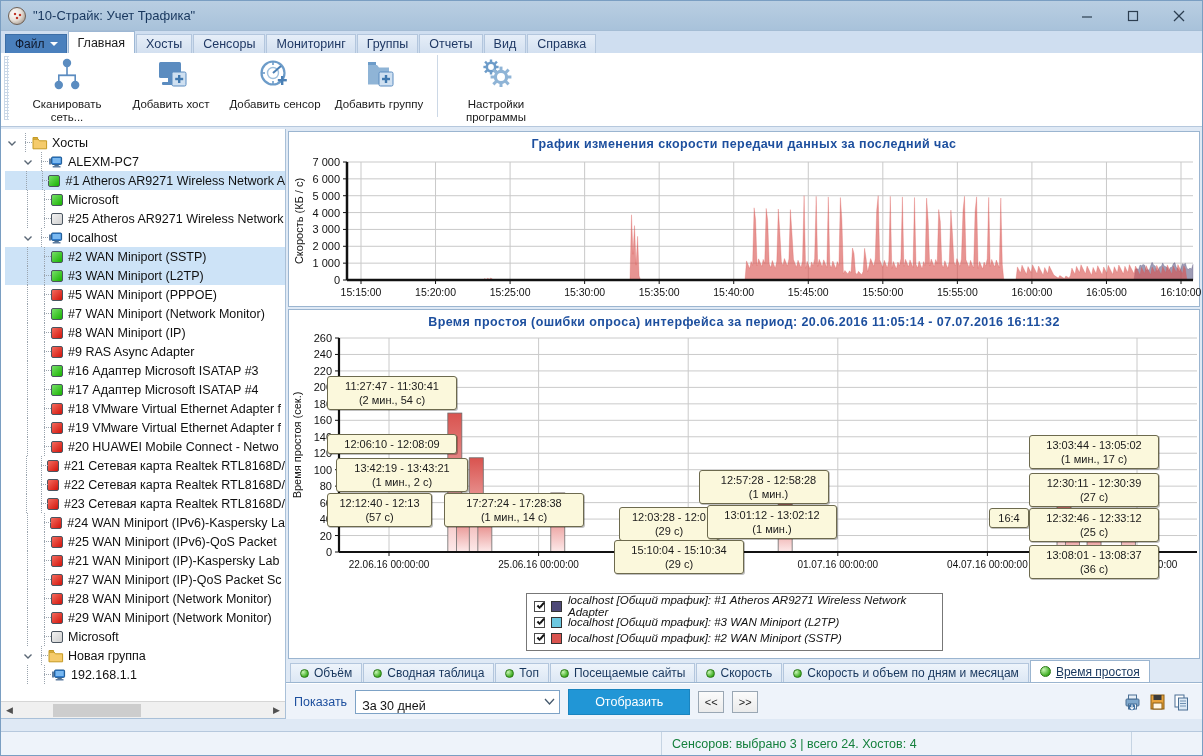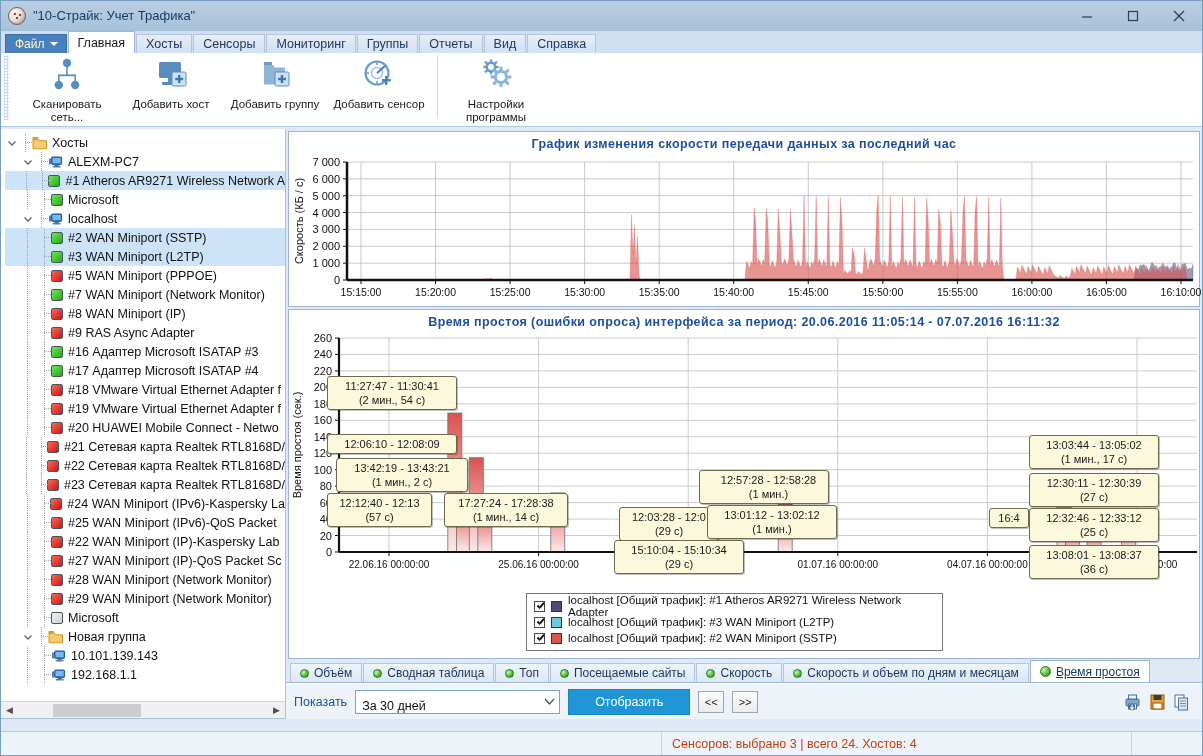--- a/index.html
+++ b/index.html
@@ -51,7 +51,7 @@
     background:#cfdef0; position:relative;
   }
   .file-btn {
-    background:#4a80bd; color:#fef9c3; height:19px; padding:0 8px 0 9px;
+    background:#4a80bd; color:#0f172a; height:19px; padding:0 8px 0 9px;
     display:flex;align-items:center;gap:5px; font-size:12px;
     border:1px solid #3d6ea6; border-bottom:none;
   }

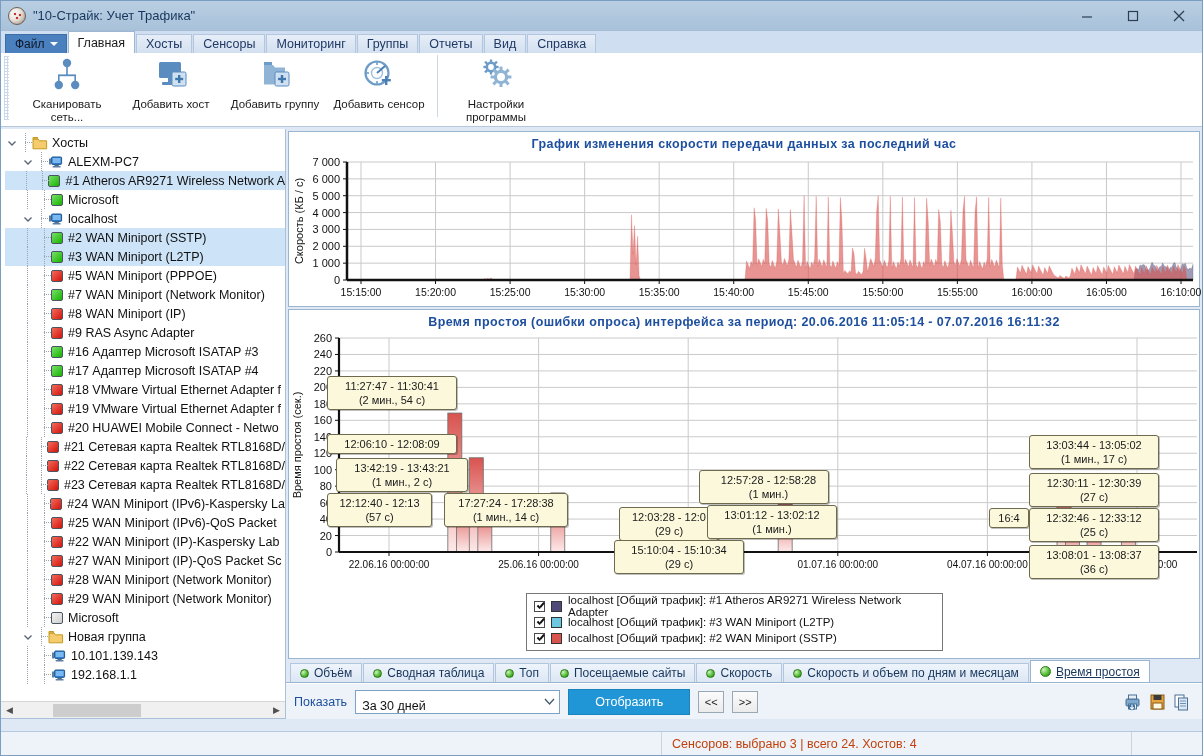--- a/index.html
+++ b/index.html
@@ -287,17 +287,6 @@
 
     <div class="rb-item">
       <svg class="ic" viewBox="0 0 40 38">
-        <path d="M9 9 h9 l2 2.5 h10 v17 h-21 z" fill="#8fb4d6"></path>
-        <rect x="9" y="6" width="8" height="3" fill="#6d9cc9"></rect>
-        <rect x="20" y="16" width="14" height="14" rx="1.5" fill="#cfe0f1" stroke="#5b8cc0"></rect>
-        <rect x="25.8" y="19" width="2.4" height="8" fill="#3f77ae"></rect>
-        <rect x="23" y="21.8" width="8" height="2.4" fill="#3f77ae"></rect>
-      </svg>
-      <span class="lbl">Добавить группу</span>
-    </div>
-
-    <div class="rb-item">
-      <svg class="ic" viewBox="0 0 40 38">
         <circle cx="18" cy="17" r="11.5" fill="none" stroke="#6d9cc9" stroke-width="2.2"></circle>
         <circle cx="18" cy="17" r="5.5" fill="none" stroke="#9fc0dd" stroke-width="1.4"></circle>
         <line x1="18" y1="17" x2="26" y2="10" stroke="#4a7fb5" stroke-width="2"></line>
@@ -308,6 +297,17 @@
         <rect x="22.8" y="23" width="9" height="2.4" fill="#4a7fb5"></rect>
       </svg>
       <span class="lbl">Добавить сенсор</span>
+    </div>
+
+    <div class="rb-item">
+      <svg class="ic" viewBox="0 0 40 38">
+        <path d="M9 9 h9 l2 2.5 h10 v17 h-21 z" fill="#8fb4d6"></path>
+        <rect x="9" y="6" width="8" height="3" fill="#6d9cc9"></rect>
+        <rect x="20" y="16" width="14" height="14" rx="1.5" fill="#cfe0f1" stroke="#5b8cc0"></rect>
+        <rect x="25.8" y="19" width="2.4" height="8" fill="#3f77ae"></rect>
+        <rect x="23" y="21.8" width="8" height="2.4" fill="#3f77ae"></rect>
+      </svg>
+      <span class="lbl">Добавить группу</span>
     </div>
 
     <div class="rb-sep"></div>

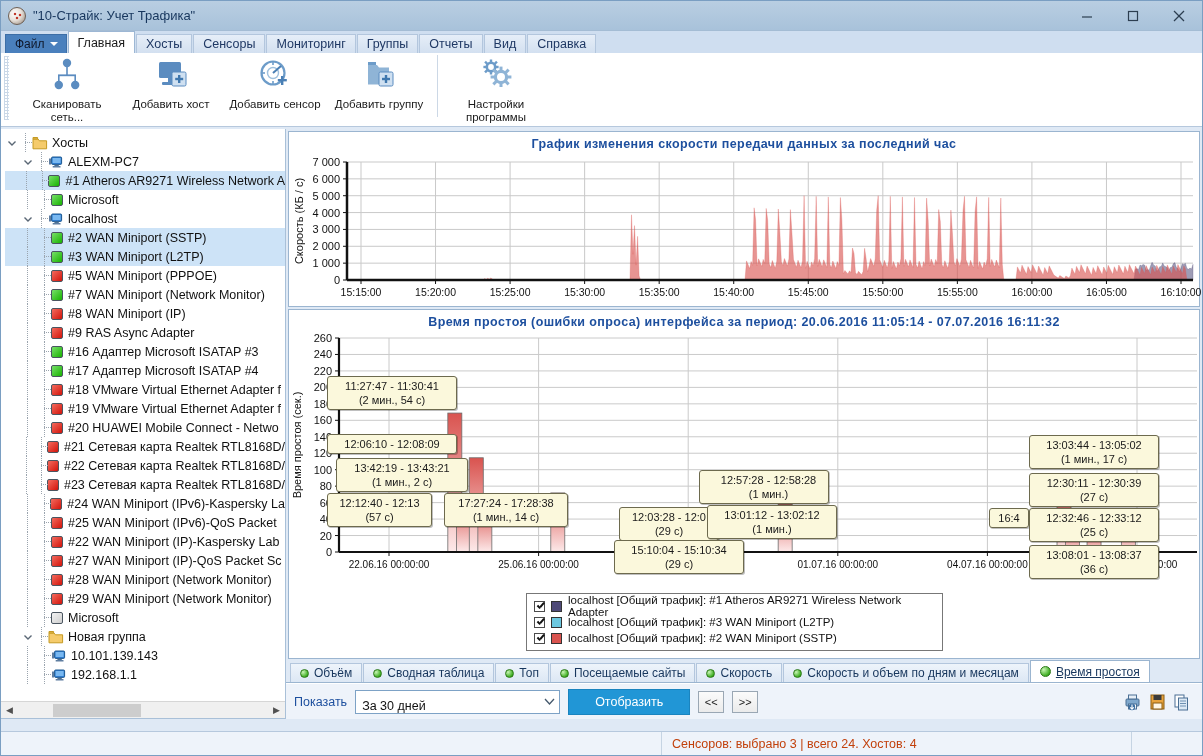--- a/index.html
+++ b/index.html
@@ -397,6 +397,14 @@
             <span class="dots elbow"></span>
             <span class="led green"></span>
             <span>Microsoft</span>
+          </div>
+          <div class="trow">
+            <span class="ind" style="width:16px"></span>
+            <span class="vline"></span>
+            <span class="ind" style="width:4px"></span>
+            <span class="dots elbow"></span>
+            <span class="led gray"></span>
+            <span>#25 Atheros AR9271 Wireless Network</span>
           </div>
           <div class="trow">
             <span class="ind" style="width:16px"></span>

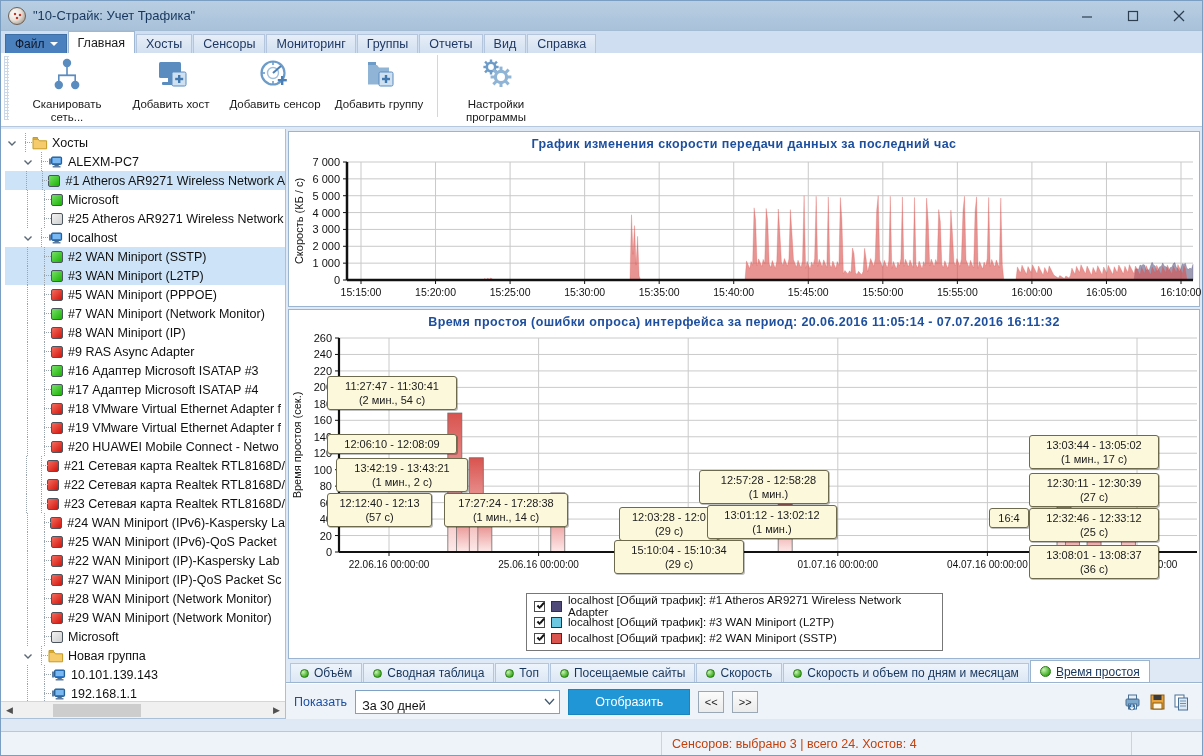--- a/index.html
+++ b/index.html
@@ -817,7 +817,7 @@
                 <div>12:12:40 - 12:13</div>
                 <div>(57 с)</div>
               </div>
-              <div class="callout" style="left:155px;top:163px;width:124px;">
+              <div class="callout" style="left:155px;top:163px;width:140px;">
                 <div>17:27:24 - 17:28:38</div>
                 <div>(1 мин., 14 с)</div>
               </div>

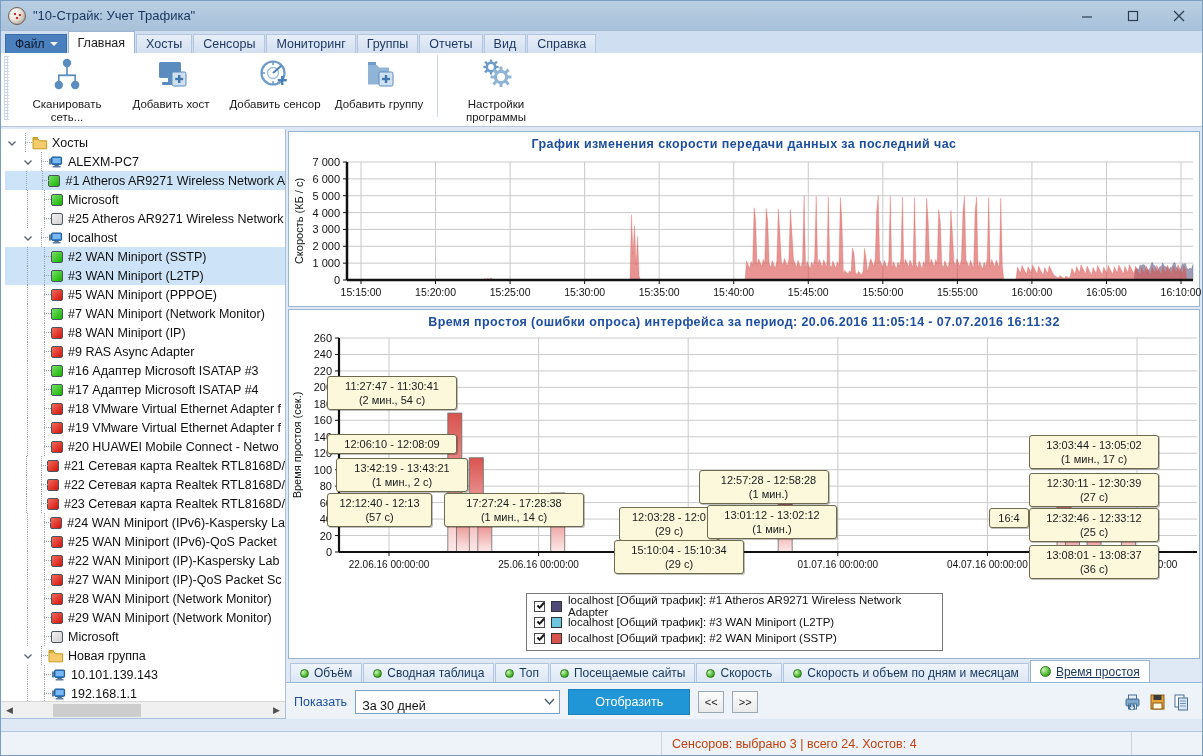--- a/index.html
+++ b/index.html
@@ -557,7 +557,7 @@
             <span class="ind" style="width:4px"></span>
             <span class="dots elbow"></span>
             <span class="led red"></span>
-            <span>#22 WAN Miniport (IP)-Kaspersky Lab</span>
+            <span>#21 WAN Miniport (IP)-Kaspersky Lab</span>
           </div>
           <div class="trow">
             <span class="ind" style="width:16px"></span>

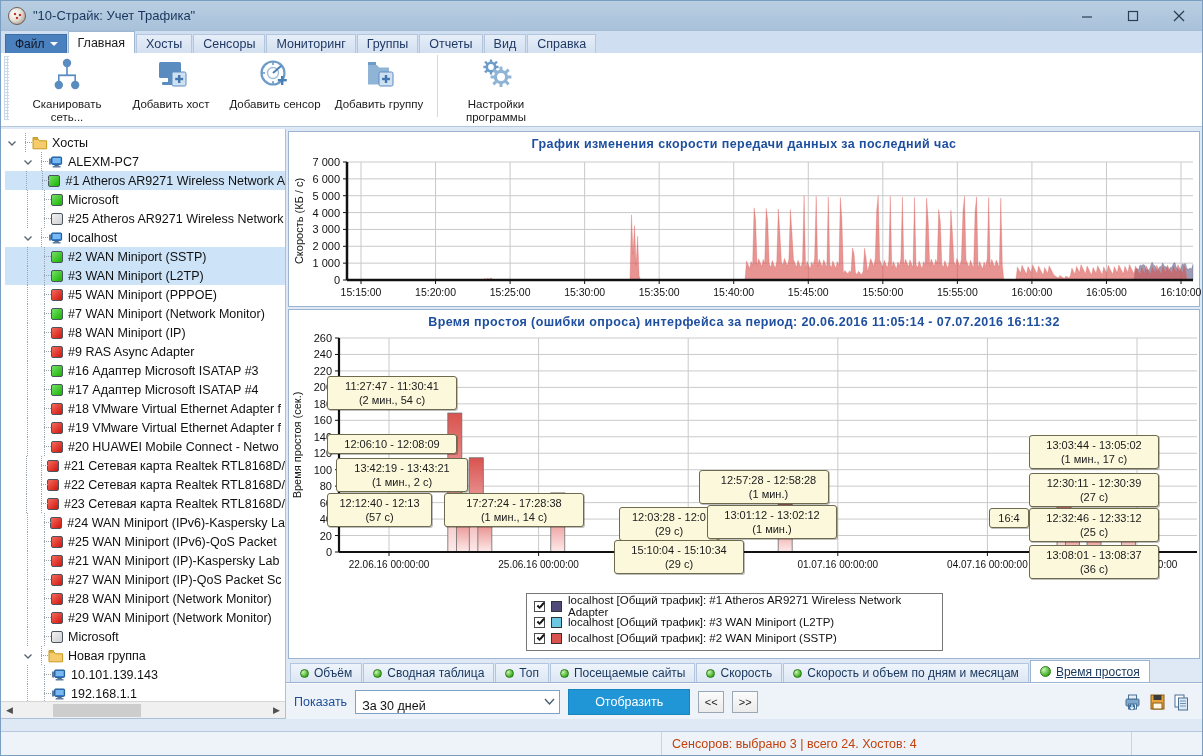--- a/index.html
+++ b/index.html
@@ -192,7 +192,7 @@
     position:absolute;background:#fff;border:1px solid #777;padding:4px 7px;
     font-size:11.5px;color:#111;
   }
-  .legrow{display:flex;align-items:center;gap:6px;height:16px;}
+  .legrow{display:flex;align-items:center;gap:6px;height:16px;font-style:italic;}
   .chk{width:11px;height:11px;border:1px solid #4b4b4b;background:#fff;position:relative;flex:0 0 auto;}
   .chk::after{content:"";position:absolute;left:2px;top:4px;width:4px;height:1.5px;background:#111;transform:rotate(45deg);}
   .chk::before{content:"";position:absolute;left:4px;top:2px;width:6px;height:1.5px;background:#111;transform:rotate(-50deg);}

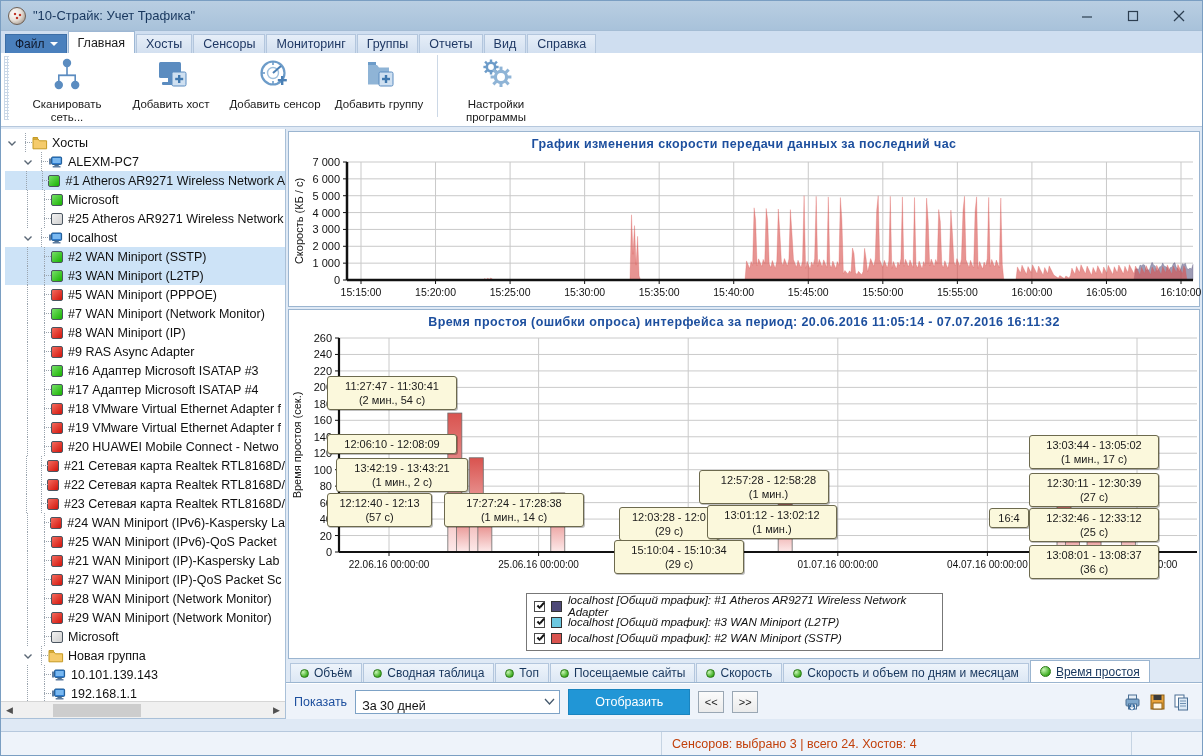--- a/index.html
+++ b/index.html
@@ -604,20 +604,6 @@
               <path d="M1 1.5 h4.6 v1.5 h-4.6z" fill="#e8bb55" stroke="#c59a22"></path>
             </svg>
             <span>Новая группа</span>
-          </div>
-          <div class="trow">
-            <span class="ind" style="width:16px"></span>
-            <span class="vline"></span>
-            <span class="ind" style="width:4px"></span>
-            <span class="dots elbow"></span>
-            <svg class="t-ico" viewBox="0 0 16 14">
-              <rect x="1" y="3.5" width="2" height="6" fill="#5e7da0"></rect>
-              <rect x="3.6" y="2" width="10" height="7.4" rx="1" fill="#2f7fd6" stroke="#1d588f"></rect>
-              <rect x="4.6" y="3" width="8" height="5" fill="#79b8f0"></rect>
-              <rect x="6.4" y="9.6" width="4.4" height="1.4" fill="#4a6f94"></rect>
-              <rect x="4.6" y="11" width="8" height="1.6" rx=".6" fill="#5e7da0"></rect>
-            </svg>
-            <span>10.101.139.143</span>
           </div>
           <div class="trow">
             <span class="ind" style="width:16px"></span>

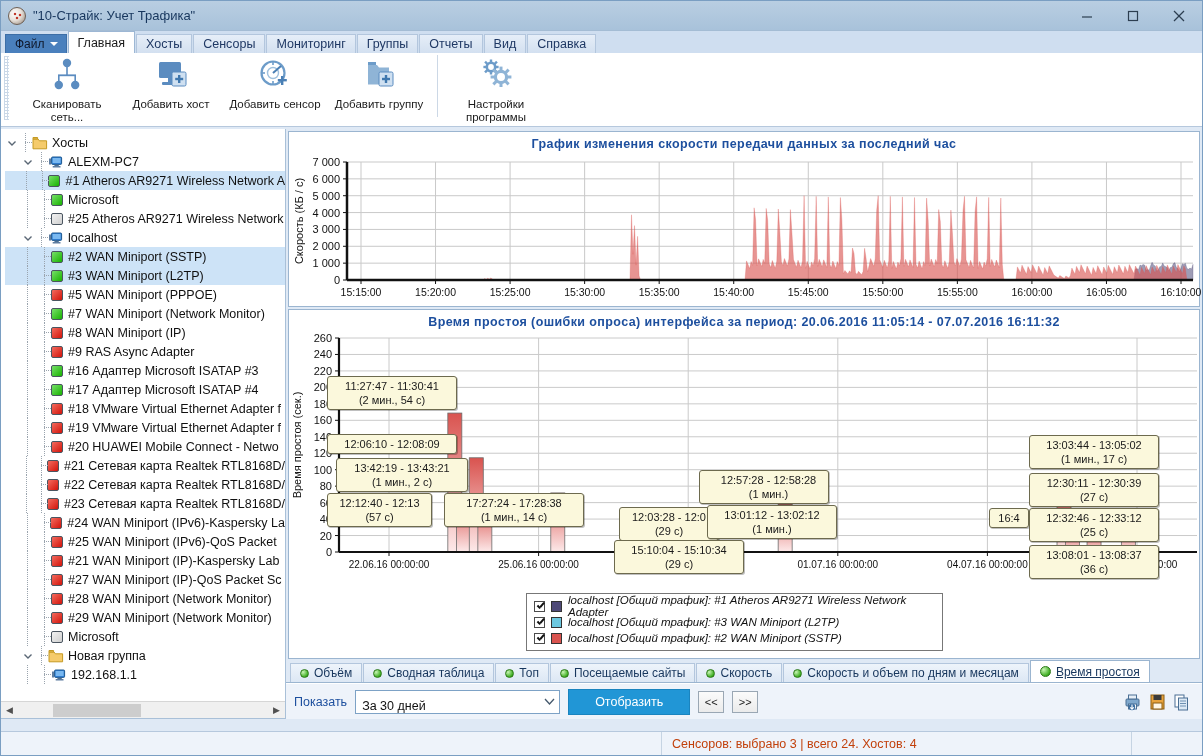--- a/index.html
+++ b/index.html
@@ -181,7 +181,7 @@
     position:absolute;left:0;right:0;bottom:0;height:24px;
     background:#eef3fa;border-top:1px solid #b6c8dd;display:flex;align-items:center;
   }
-  .st-cell{height:17px;display:flex;align-items:center;padding:0 10px;font-size:12.5px;color:#c2410c;}
+  .st-cell{height:17px;display:flex;align-items:center;padding:0 10px;font-size:12.5px;color:#15803d;}
   .st-sep{width:1px;height:24px;background:#c6d4e3;}
   .callout{
     position:absolute;background:#fbf8dc;border:1px solid #6d6a4e;border-radius:3px;

